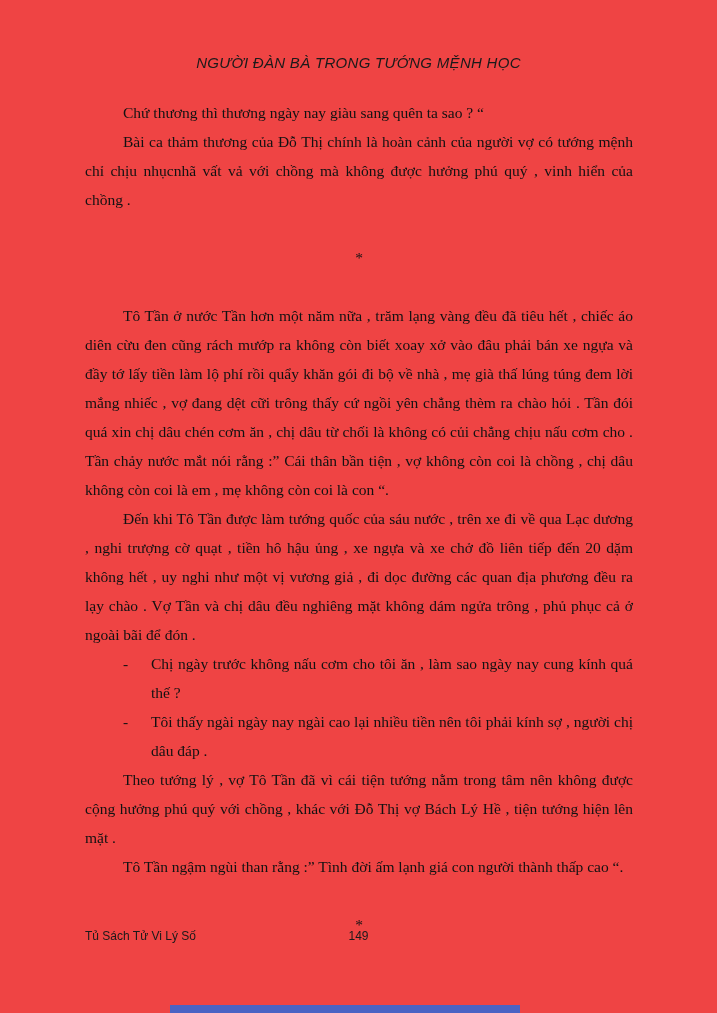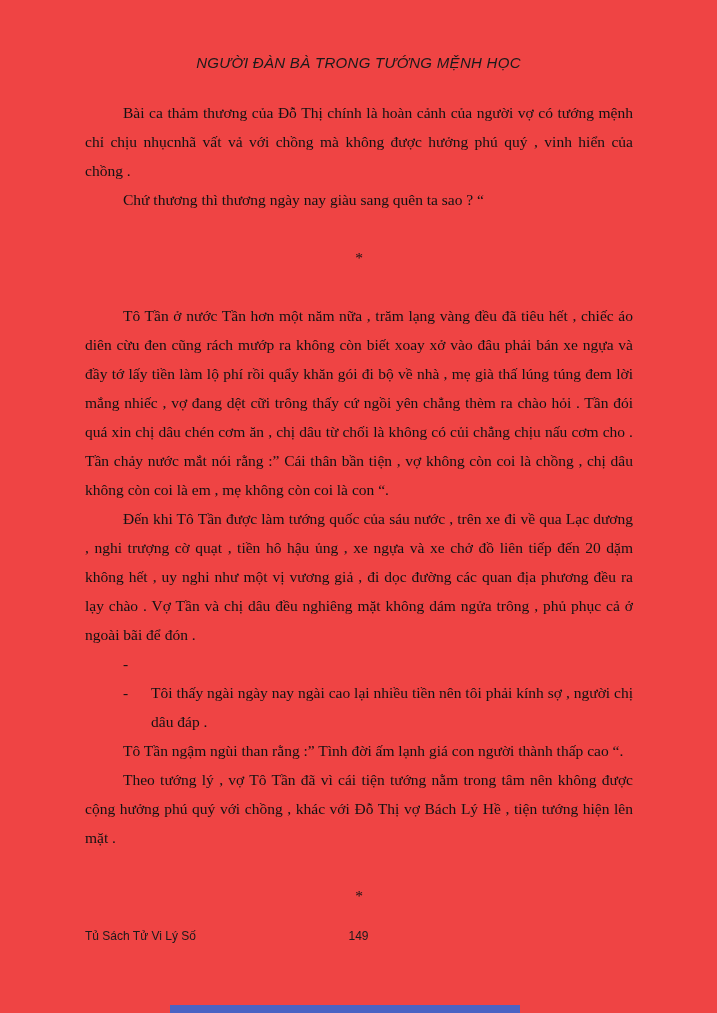--- a/index.html
+++ b/index.html
@@ -103,9 +103,9 @@
 
   <div class="body-text">
 
+    <p class="para">Chứ thương thì thương ngày nay giàu sang quên ta sao ? “</p>
+
     <p class="para">Bài ca thảm thương của Đỗ Thị chính là hoàn cảnh của người vợ có tướng mệnh chỉ chịu nhụcnhã vất vả với chồng mà không được hưởng phú quý , vinh hiển của chồng .</p>
-
-    <p class="para">Chứ thương thì thương ngày nay giàu sang quên ta sao ? “</p>
 
     <p class="para separator">*</p>
 

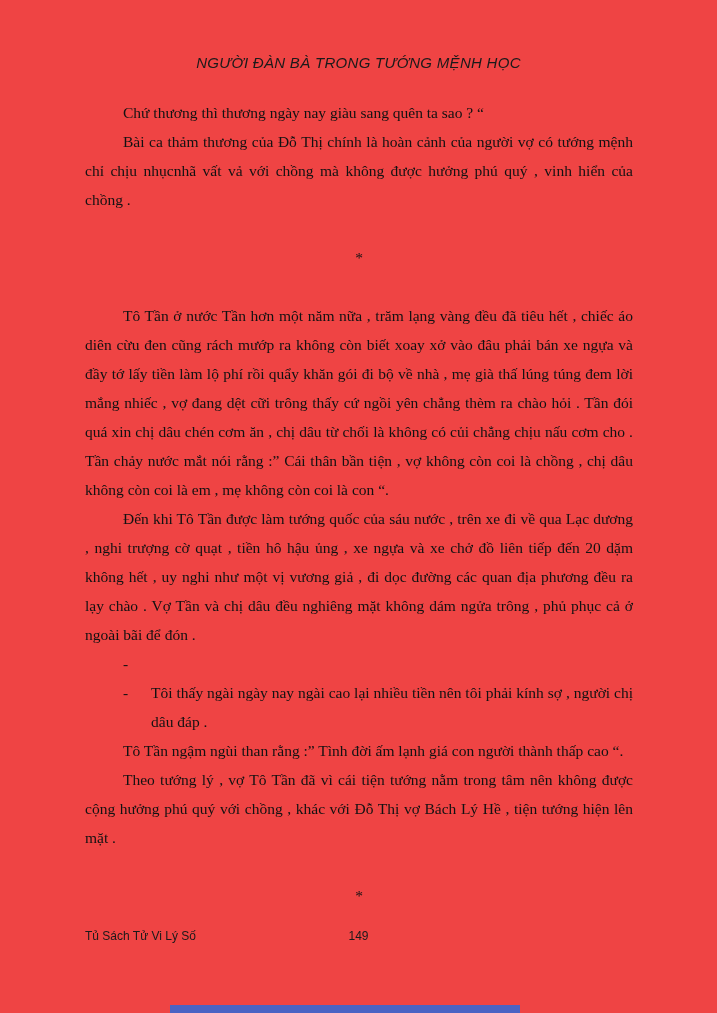--- a/index.html
+++ b/index.html
@@ -116,6 +116,7 @@
 
     <div class="dash-item">
       <span class="dash-marker">-</span>
+      <span class="dash-body">Chị ngày trước không nấu cơm cho tôi ăn , làm sao ngày nay cung kính quá thế ?</span>
     </div>
 
     <div class="dash-item">

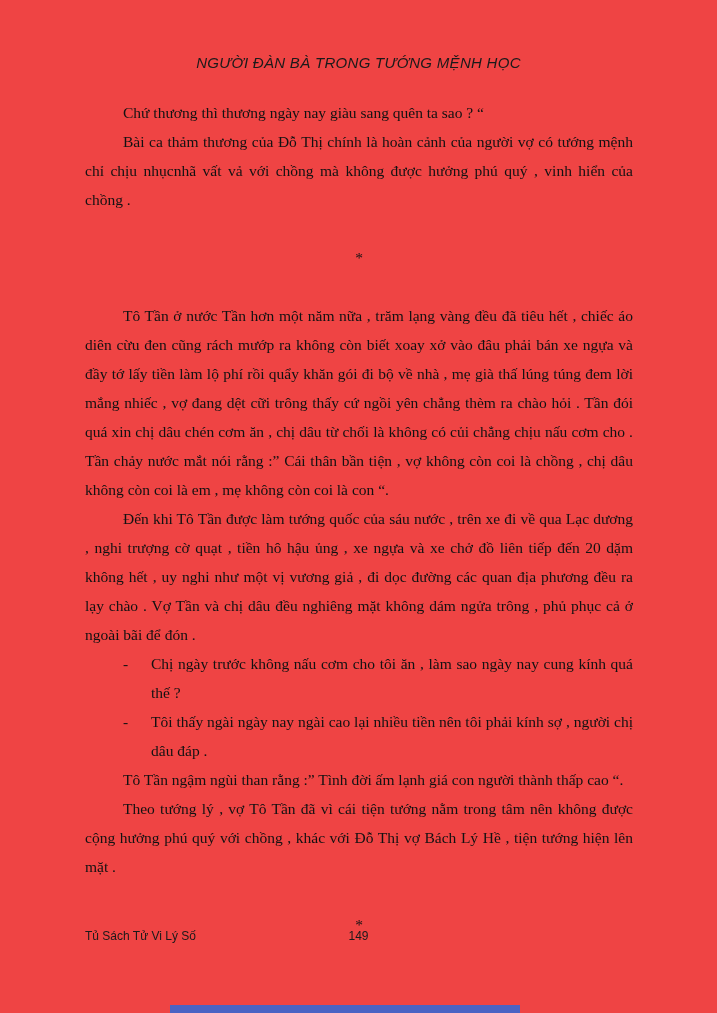--- a/index.html
+++ b/index.html
@@ -124,9 +124,9 @@
       <span class="dash-body">Tôi thấy ngài ngày nay ngài cao lại nhiều tiền nên tôi phải kính sợ , người chị dâu đáp .</span>
     </div>
 
+    <p class="para">Theo tướng lý , vợ Tô Tần đã vì cái tiện tướng nằm trong tâm nên không được cộng hưởng phú quý với chồng , khác với Đỗ Thị vợ Bách Lý Hề , tiện tướng hiện lên mặt .</p>
+
     <p class="para">Tô Tần ngậm ngùi than rằng :” Tình đời ấm lạnh giá con người thành thấp cao “.</p>
-
-    <p class="para">Theo tướng lý , vợ Tô Tần đã vì cái tiện tướng nằm trong tâm nên không được cộng hưởng phú quý với chồng , khác với Đỗ Thị vợ Bách Lý Hề , tiện tướng hiện lên mặt .</p>
 
     <p class="para separator">*</p>
 

